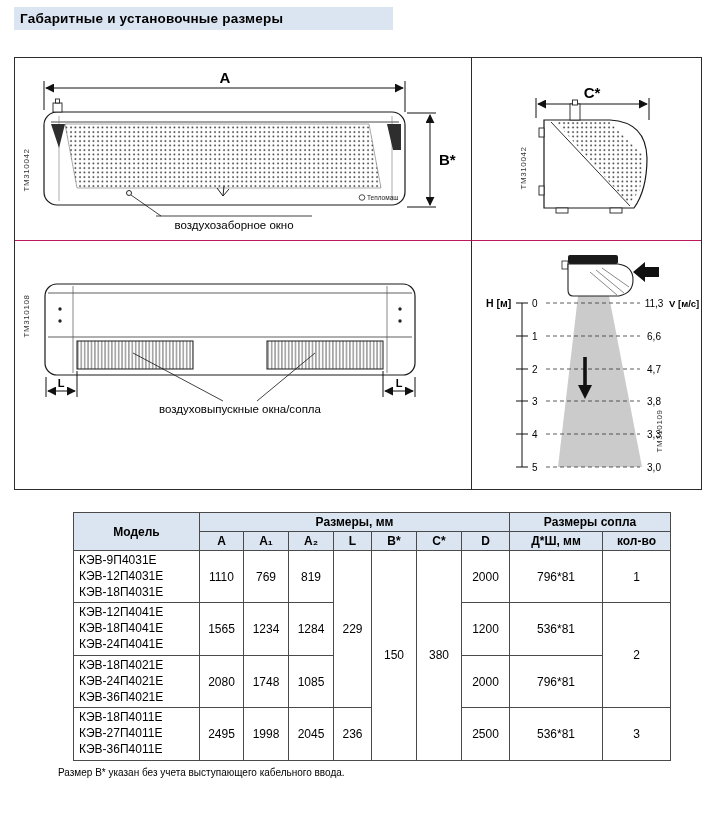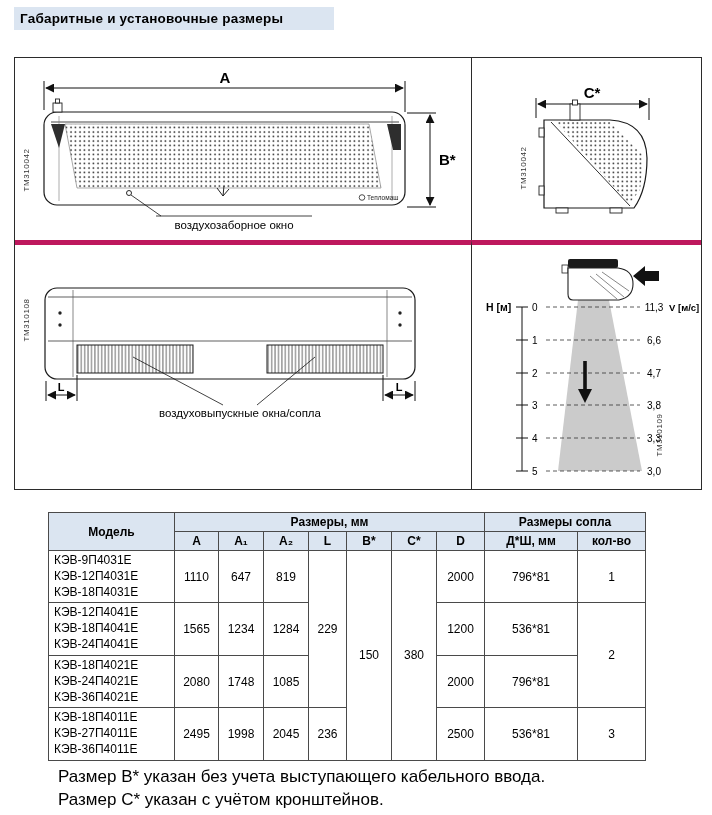--- a/index.html
+++ b/index.html
@@ -12,7 +12,7 @@
   }
   .page { position:absolute; inset:0; background:#fff; }
   .title-bar {
-    position:absolute; left:14px; top:7px; width:320px; height:23px;
+    position:absolute; left:14px; top:7px; width:379px; height:23px;
     background:var(--header_bg,#dbe5f1);
     font-size:13.5px; font-weight:bold; padding:4px 6px 0 6px;
     letter-spacing:0.2px;

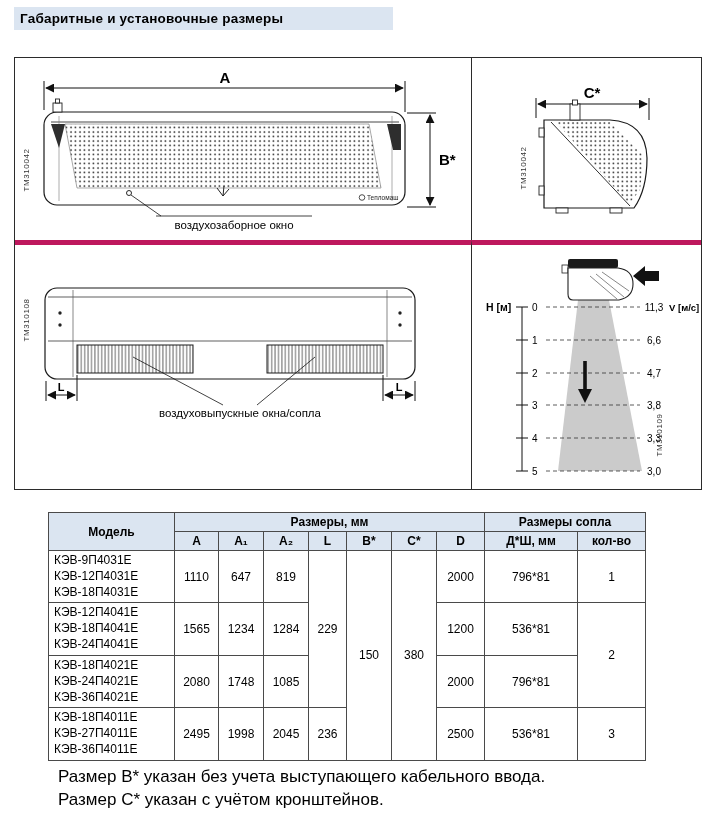--- a/index.html
+++ b/index.html
@@ -24,7 +24,7 @@
   }
   .cell { position:relative; overflow:hidden; }
   .cell.cr { border-left:1px solid #2b2b2b; }
-  .cell.cb { border-top:5px solid #be185d; }
+  .cell.cb { border-top:1px solid #be185d; }
   svg { display:block; }
   svg text { font-family:"Liberation Sans","DejaVu Sans",sans-serif; fill:#000; }
   .dim  { font-size:15px; font-weight:bold; }

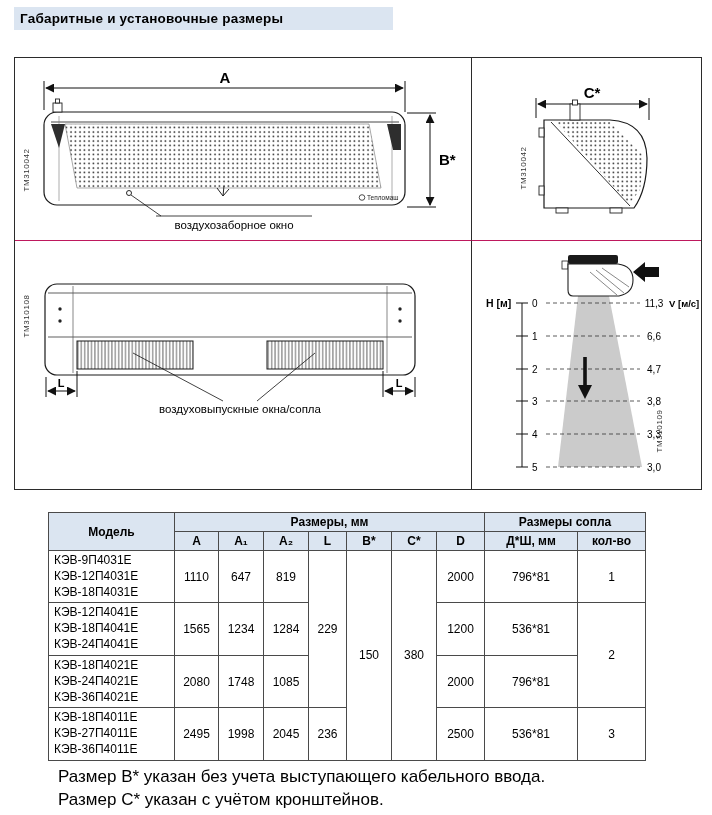--- a/index.html
+++ b/index.html
@@ -36,7 +36,7 @@
   .brand{ font-size:6.5px; fill:#222; }
 
   table.dims {
-    position:absolute; left:48px; top:512px; width:597px;
+    position:absolute; left:73px; top:512px; width:597px;
     border-collapse:collapse; table-layout:fixed;
   }
   .dims th, .dims td {

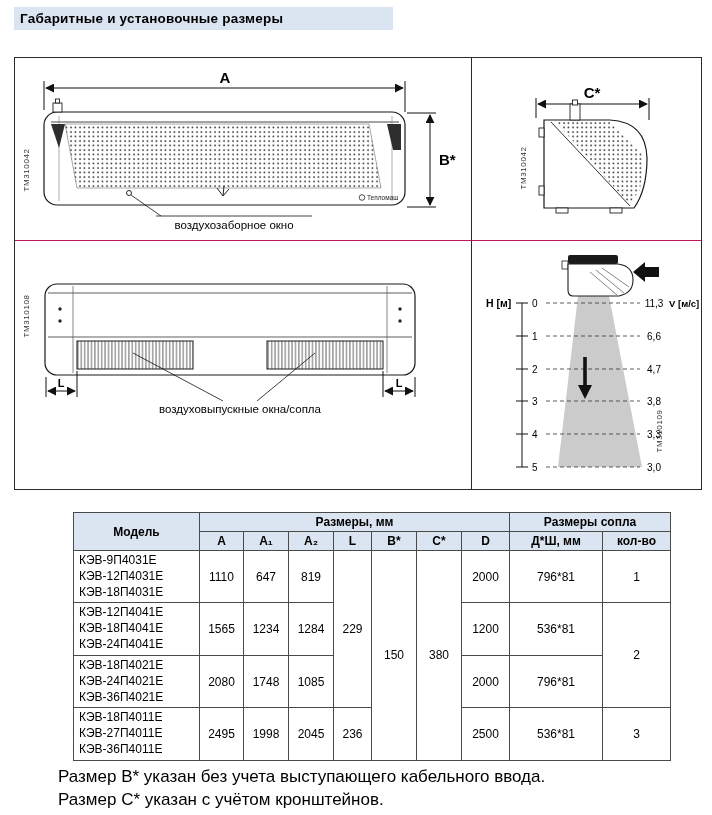--- a/index.html
+++ b/index.html
@@ -304,7 +304,7 @@
 КЭВ-12П4031Е
 КЭВ-18П4031Е</td>
         <td>1110</td>
-        <td>647</td>
+        <td>769</td>
         <td>819</td>
         <td rowspan="3">229</td>
         <td rowspan="4">150</td>

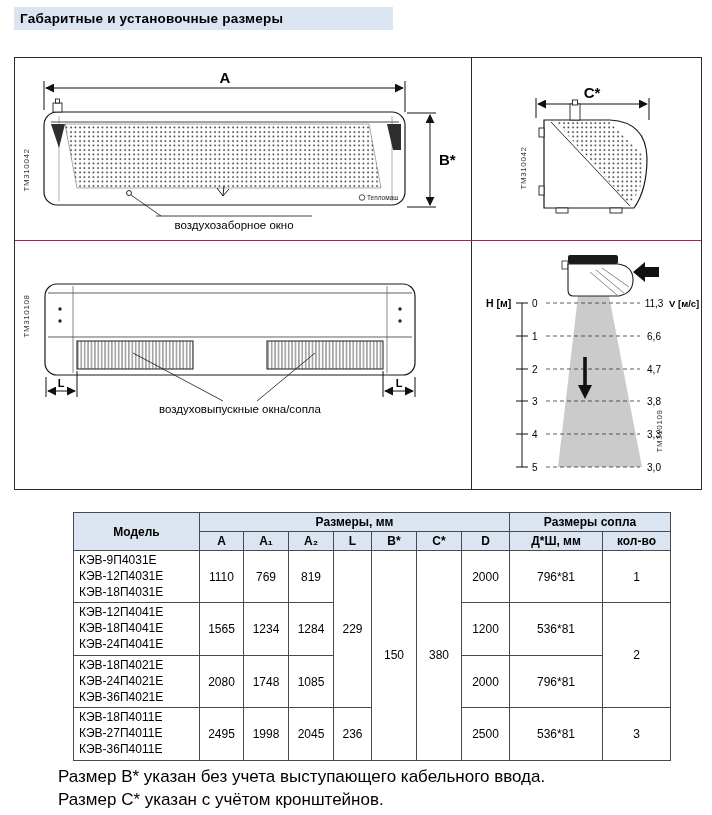--- a/index.html
+++ b/index.html
@@ -45,7 +45,7 @@
   }
   .dims th { background:var(--header_bg,#dbe5f1); font-weight:bold; }
   .dims td.models { text-align:left; padding-left:5px; white-space:pre-line; line-height:1.32; }
-  .notes { position:absolute; left:58px; top:766px; font-size:17px; line-height:1.35; }
+  .notes { position:absolute; left:58px; top:766px; font-size:10px; line-height:1.35; }
 </style>
 </head>
 <body>

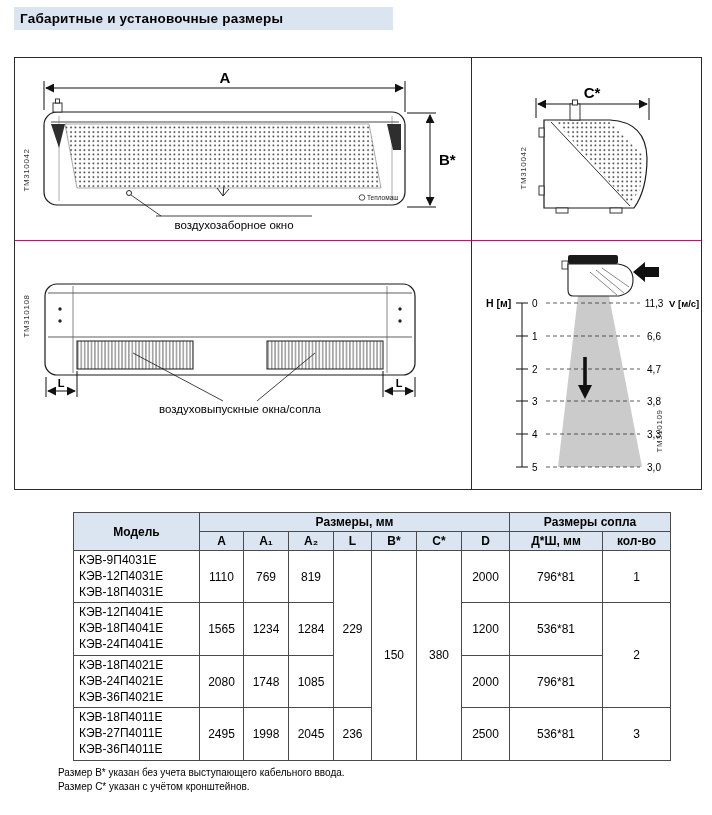--- a/index.html
+++ b/index.html
@@ -351,7 +351,6 @@
 
   <div class="notes">
     <div>Размер B* указан без учета выступающего кабельного ввода.</div>
-    <div>Размер C* указан с учётом кронштейнов.</div>
   </div>
 
 </div>

